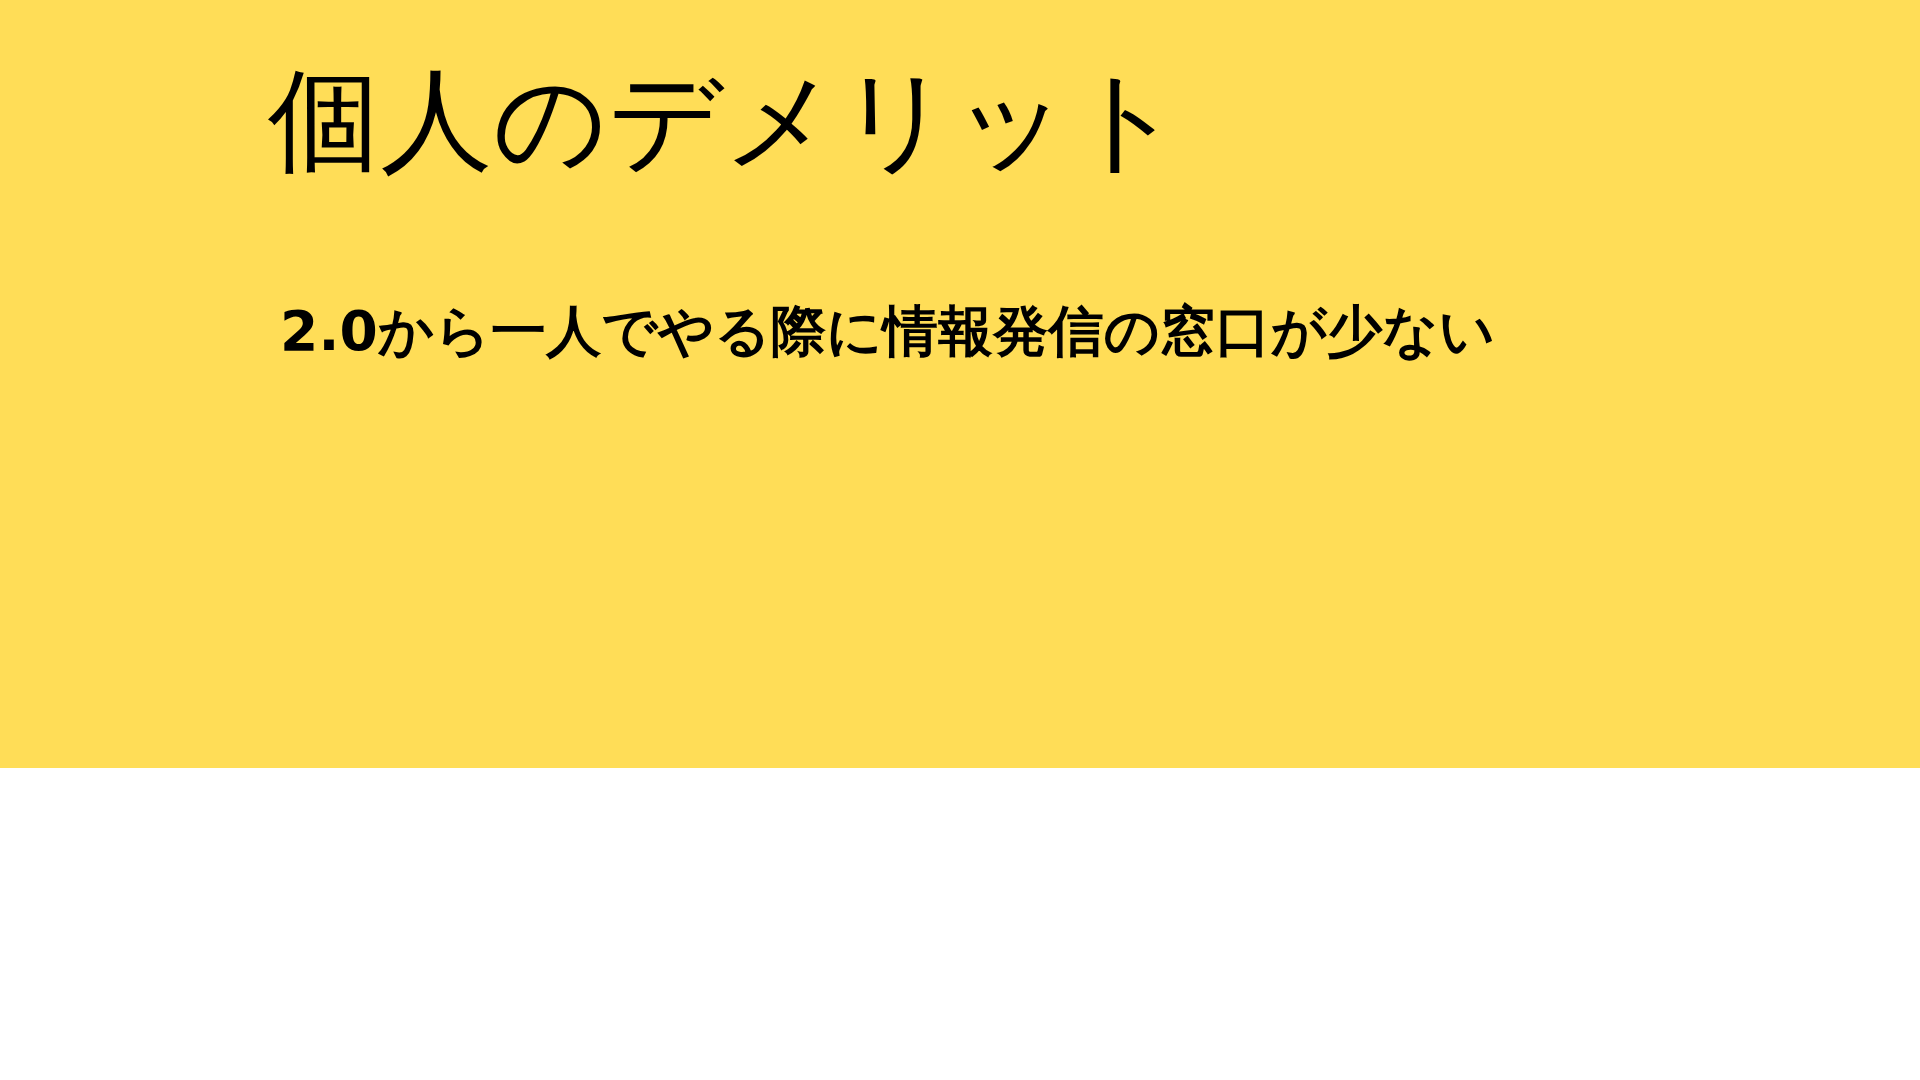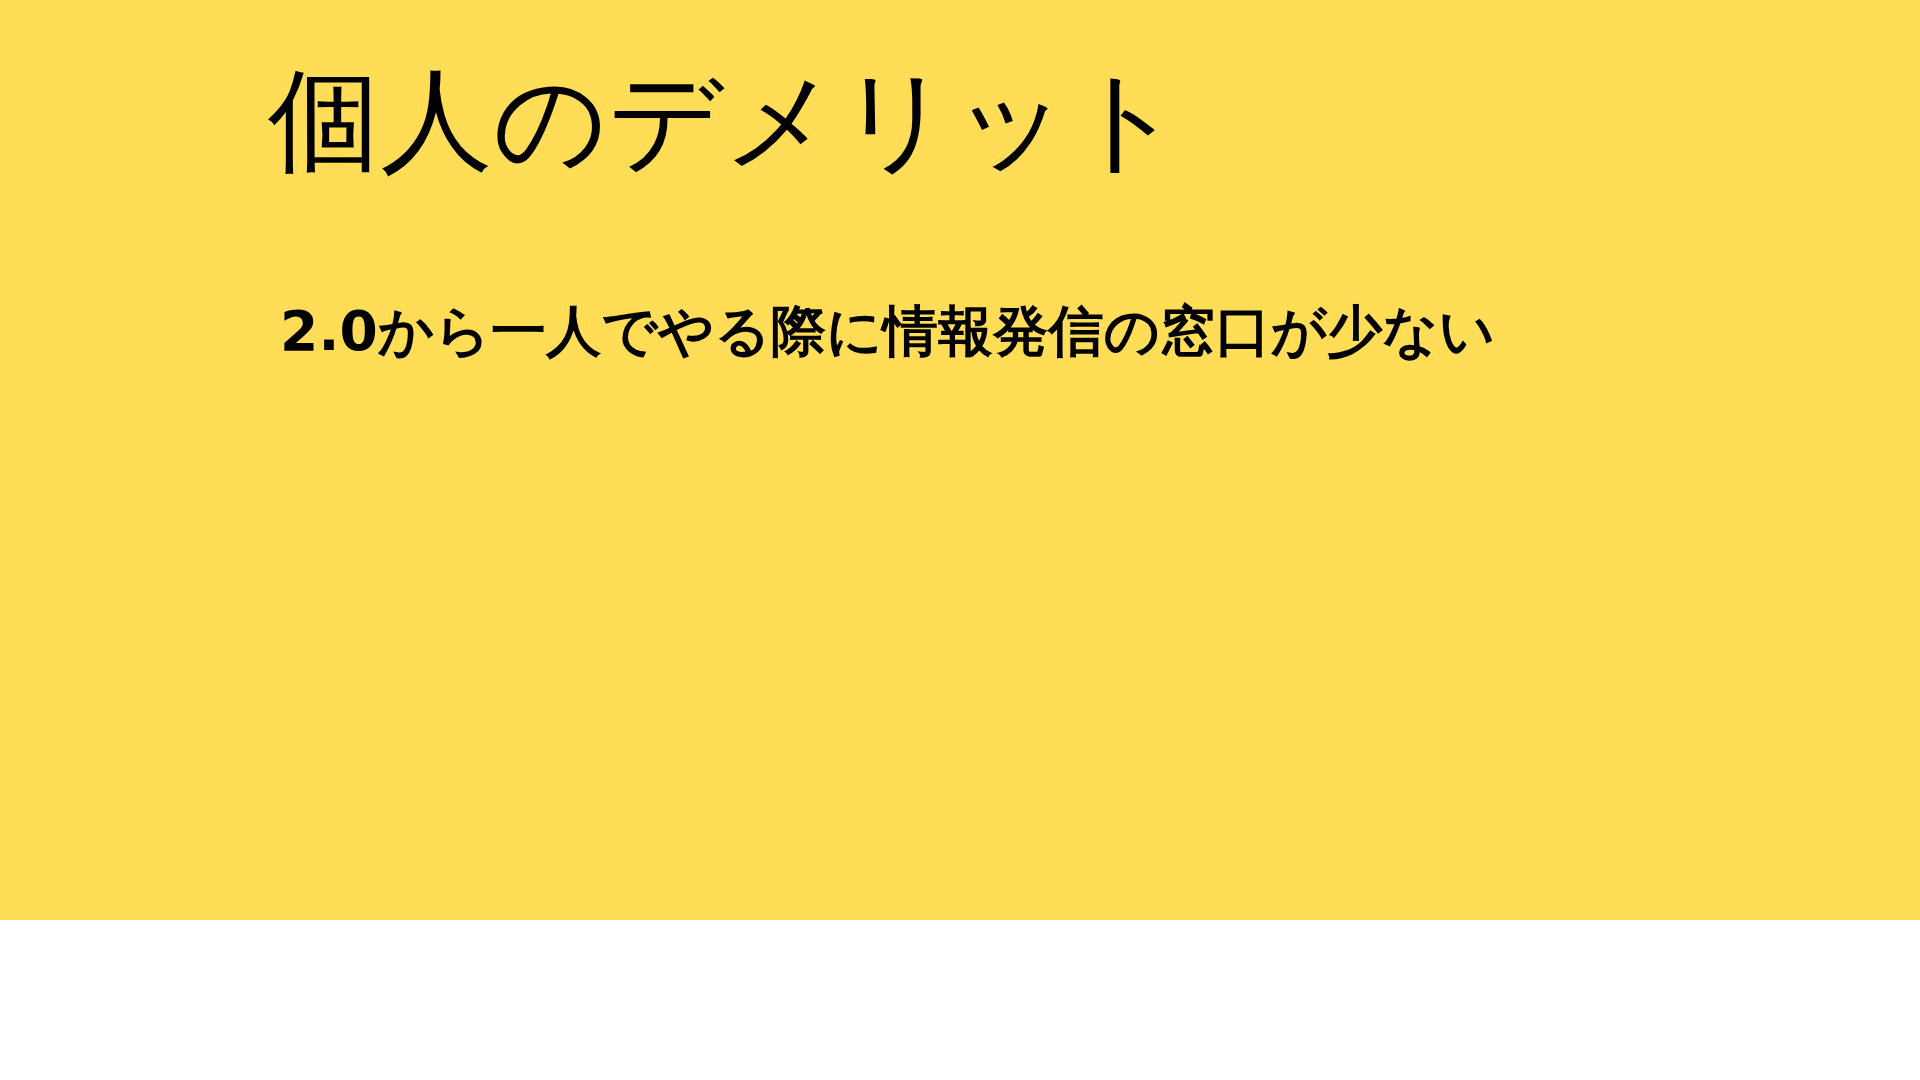--- a/index.html
+++ b/index.html
@@ -17,7 +17,7 @@
   #slide {
     position: relative;
     width: 1920px;
-    height: 920px;
+    height: 768px;
     box-sizing: border-box;
     
   }

